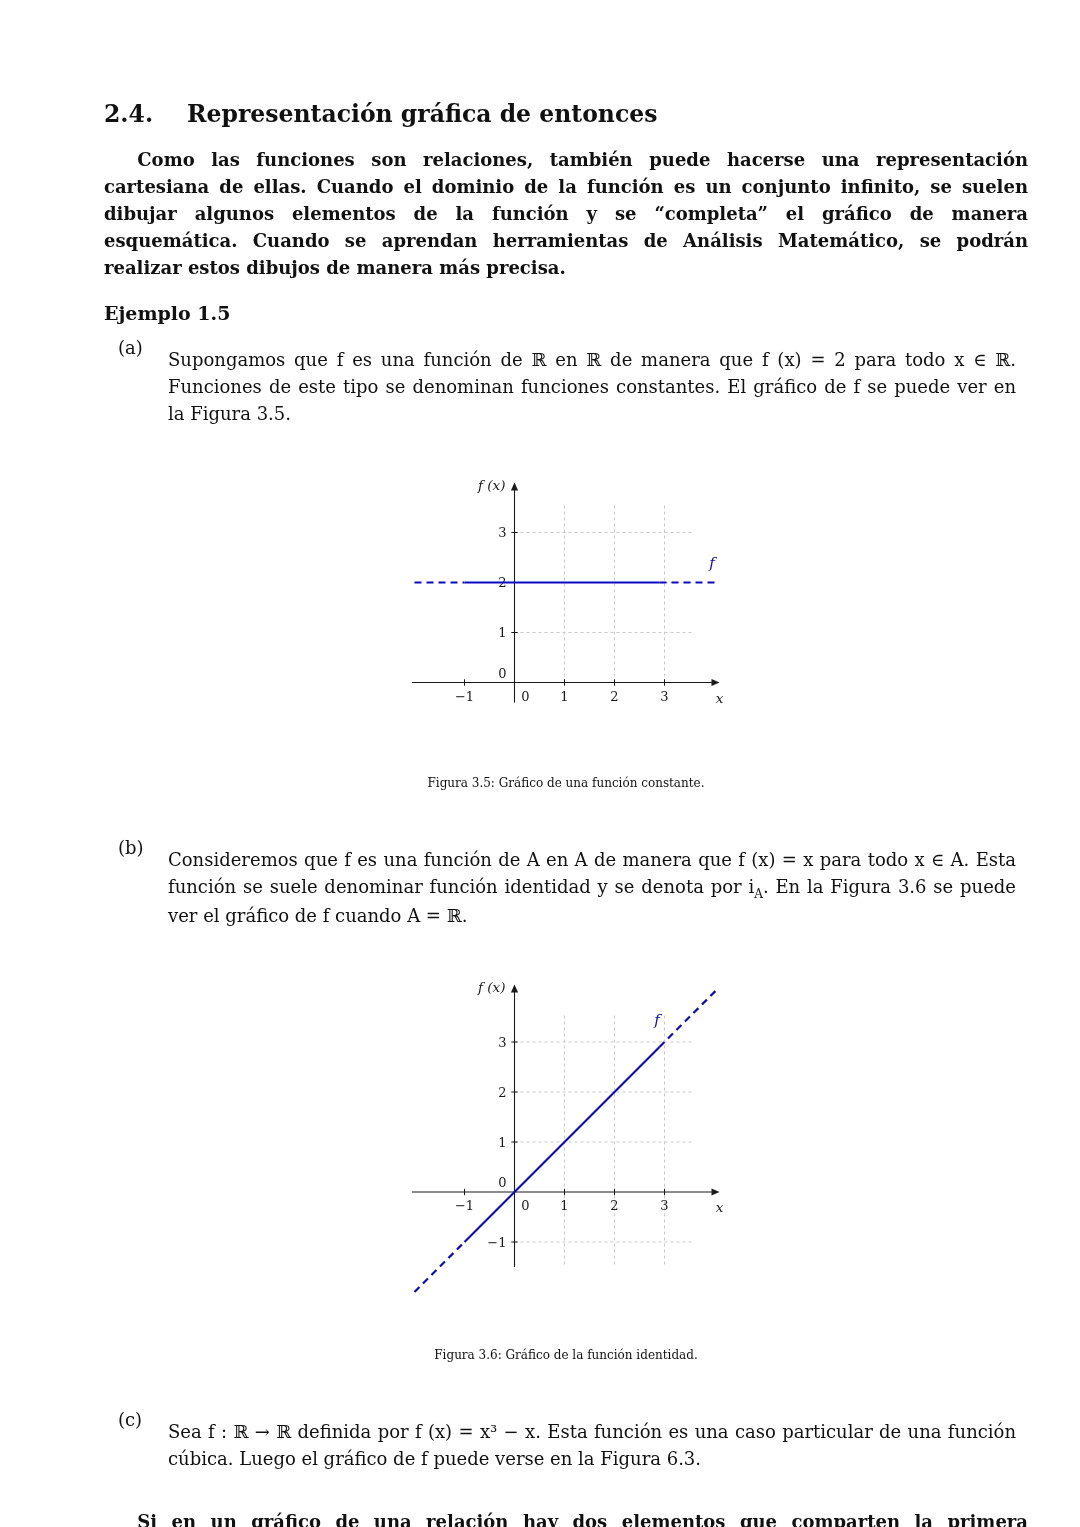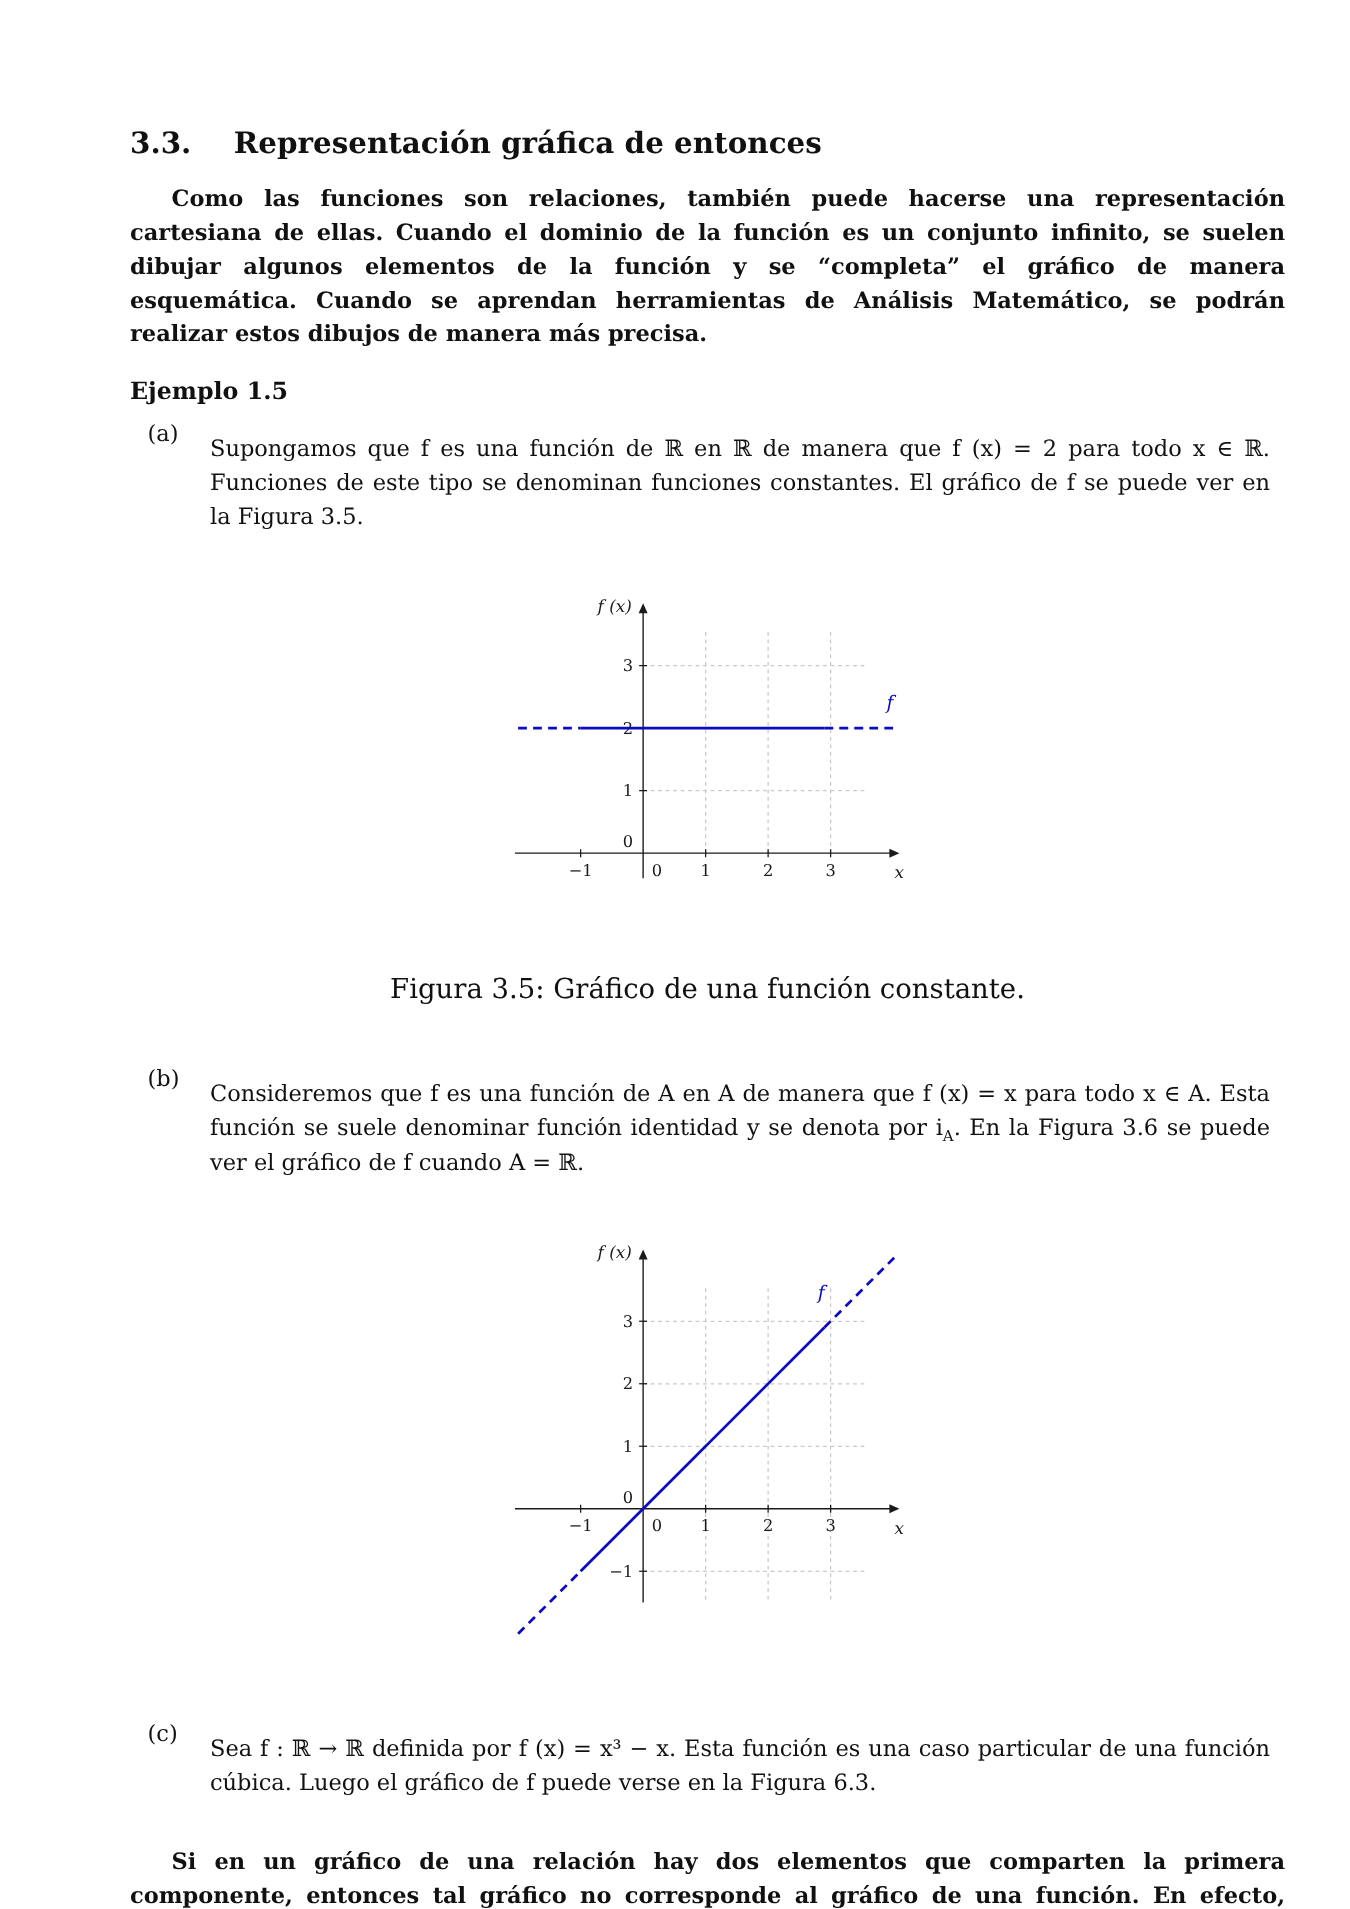--- a/index.html
+++ b/index.html
@@ -66,7 +66,7 @@
 <body>
 
 <h2 class="section-heading">
-  <span class="sec-num">3.3.</span><span class="sec-title">Representación gráfica de entonces</span>
+  <span class="sec-num">2.4.</span><span class="sec-title">Representación gráfica de entonces</span>
 </h2>
 
 <p class="para indent">Como las funciones son relaciones, también puede hacerse una representación cartesiana de ellas. Cuando el dominio de la función es un conjunto infinito, se suelen dibujar algunos elementos de la función y se “completa” el gráfico de manera esquemática. Cuando se aprendan herramientas de Análisis Matemático, se podrán realizar estos dibujos de manera más precisa.</p>

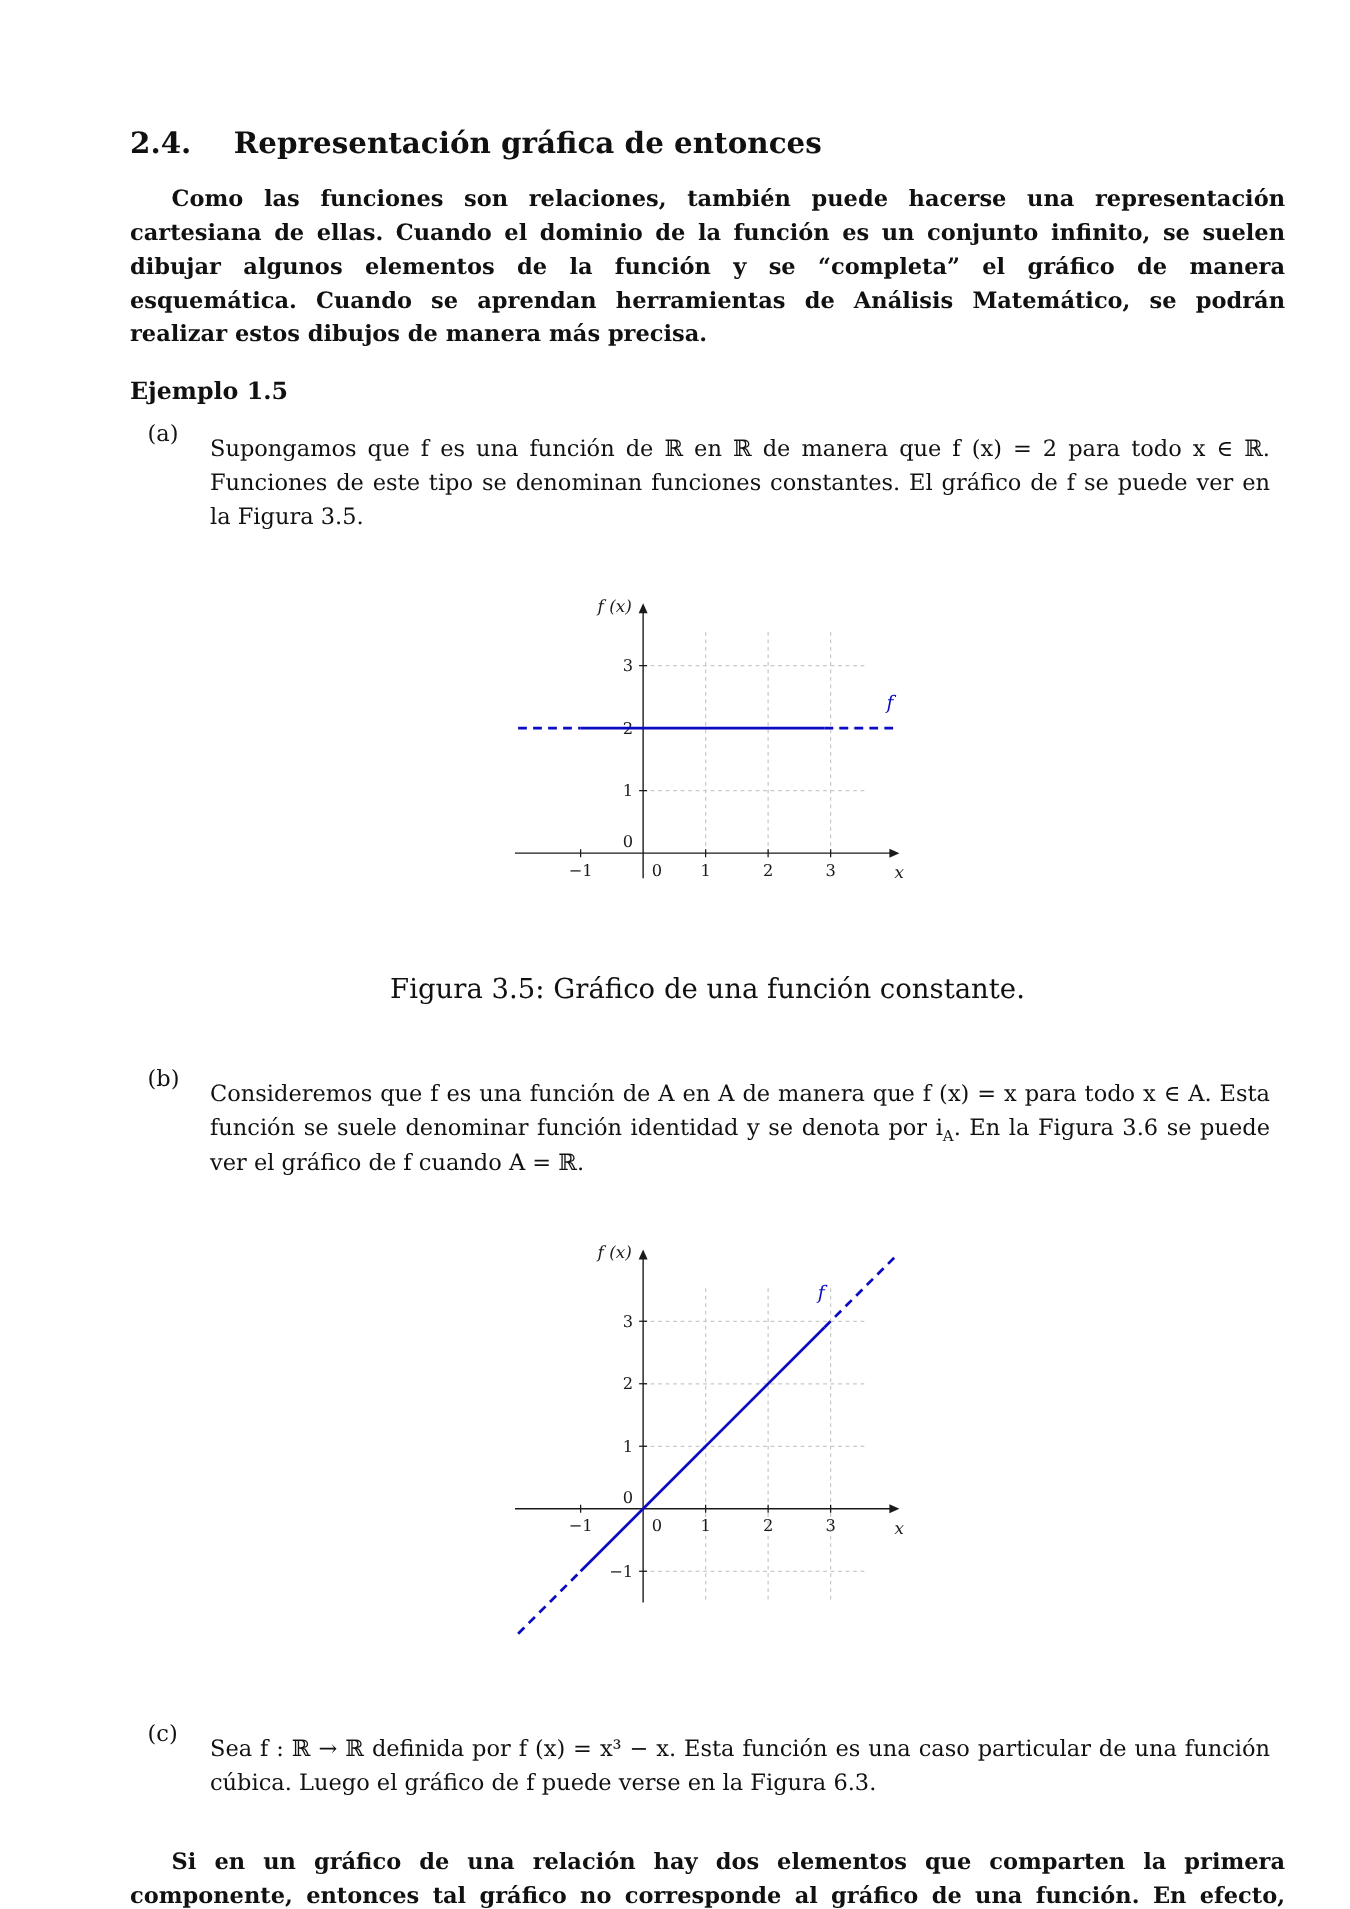--- a/index.html
+++ b/index.html
@@ -53,7 +53,7 @@
   figure.figure svg { display: inline-block; }
   figcaption.caption {
     margin-top: 30px;
-    font-size: 22px;
+    font-size: 12px;
     text-align: center;
   }
   .closing { margin-top: 16px; }

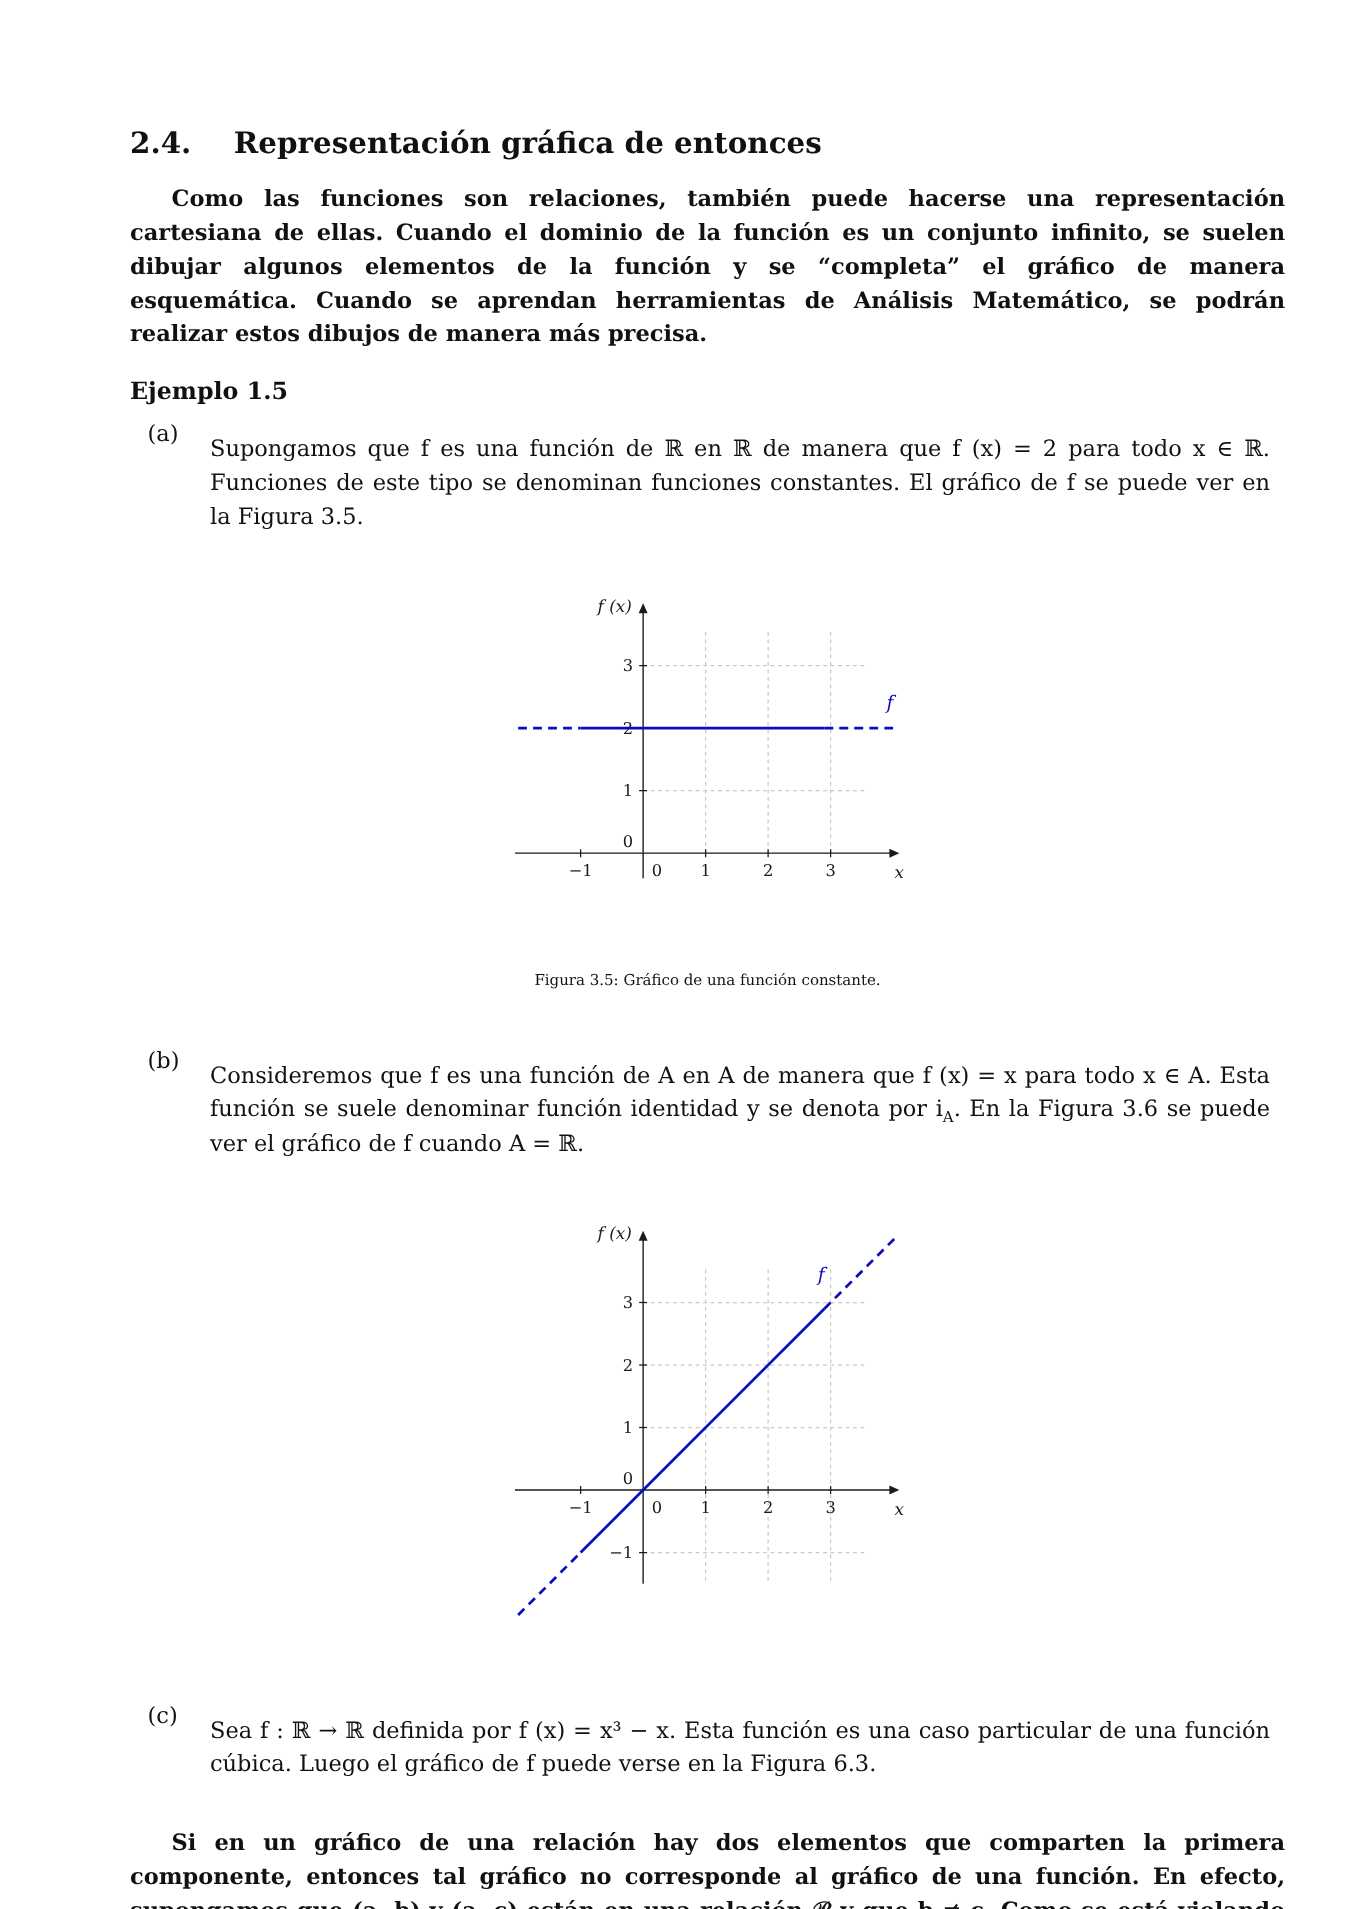--- a/index.html
+++ b/index.html
@@ -159,6 +159,7 @@
       <polyline points="260.5,78 317.99999999999994,20.5" fill="none" stroke="#0b0bc2" stroke-width="2.2" stroke-dasharray="7 5"></polyline>
       <text x="258" y="55.499999999999986" text-anchor="middle" fill="#0b0bc2" class="series-label">f</text>
     </svg>
+  <figcaption class="caption">Figura 3.6: Gráfico de la función identidad.</figcaption>
 </figure>
 
 <div class="list-item">

